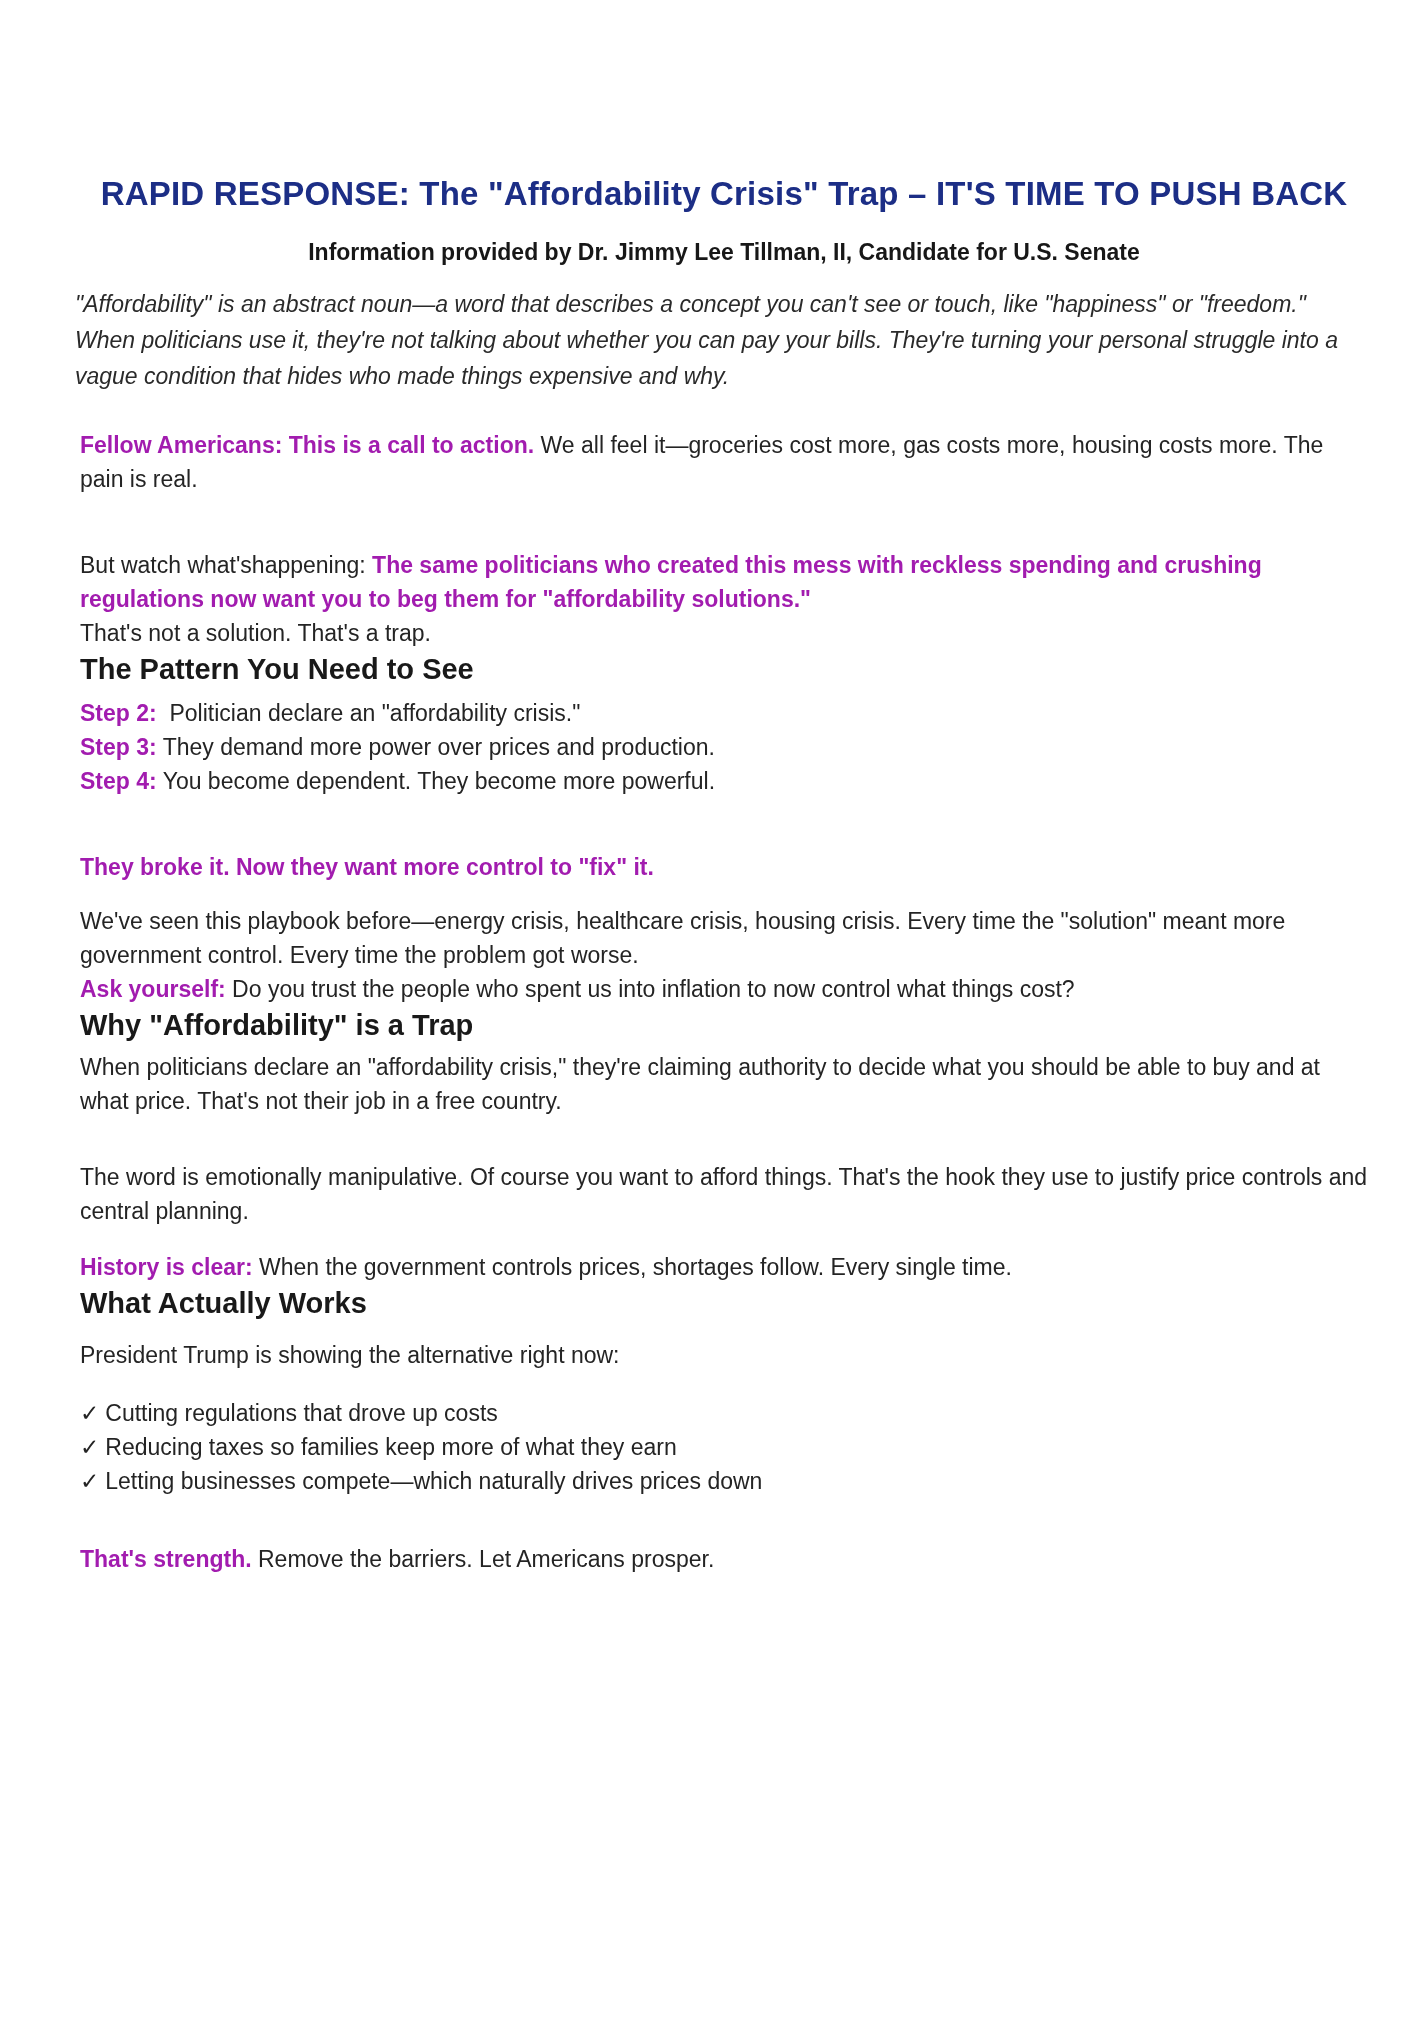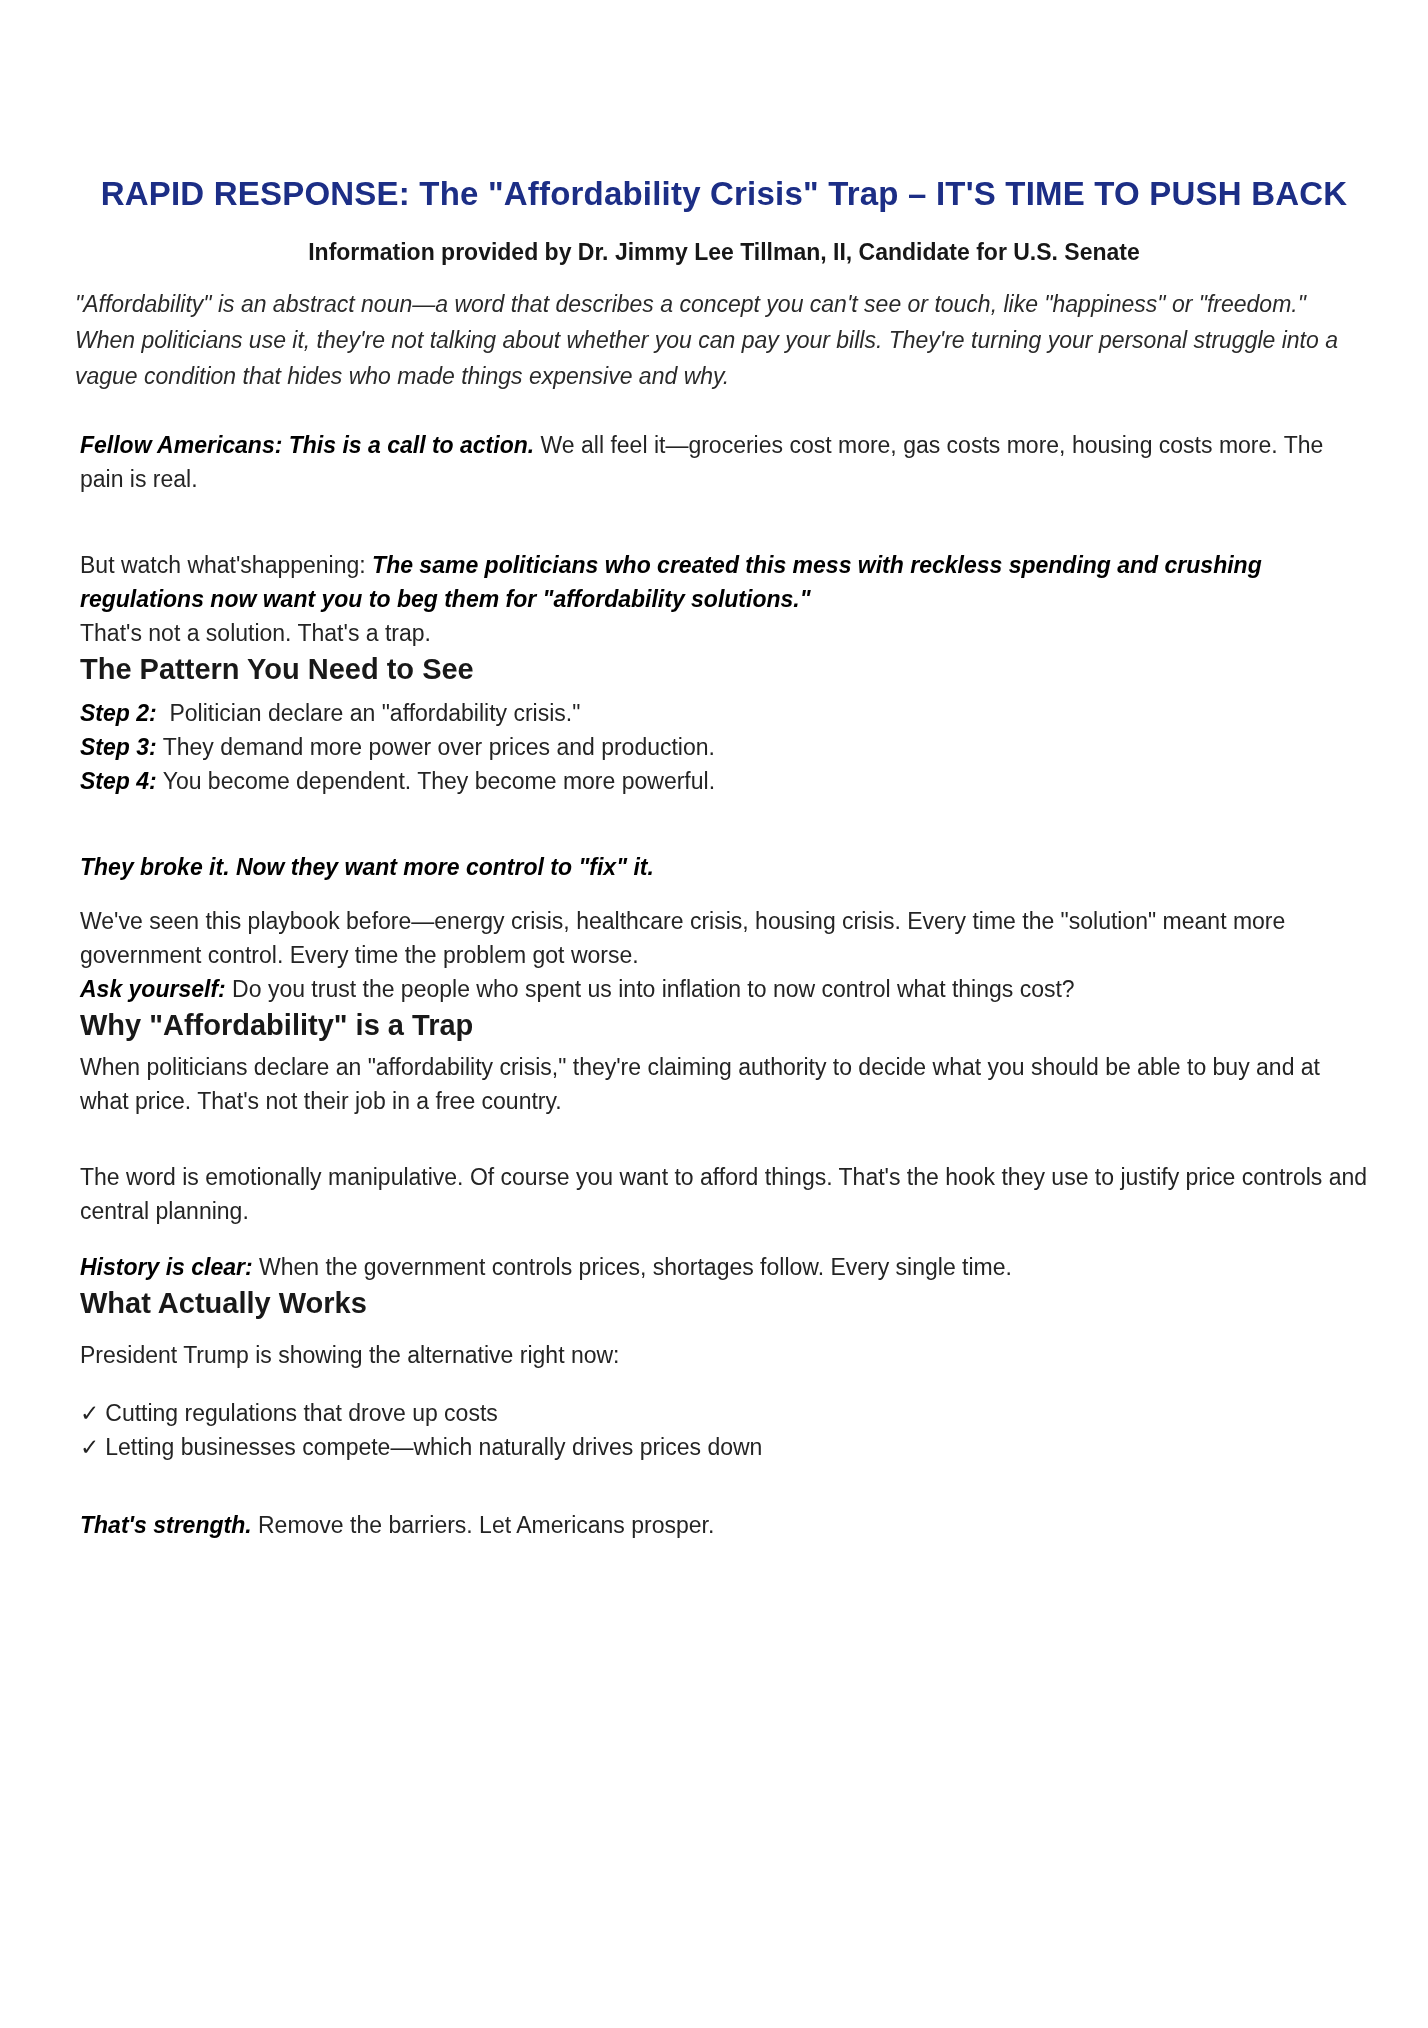--- a/index.html
+++ b/index.html
@@ -45,7 +45,7 @@
     line-height: 36px;
     color: #2a2a2a;
   }
-  .b { font-weight: 700; color: #000000; font-style: italic; }
+  .b { font-weight: 700; color: #a21caf; }
   .p-fellow   { margin-top: 34px; }
   .p-watch    { margin-top: 52px; }
   .p-broke    { margin-top: 52px; }

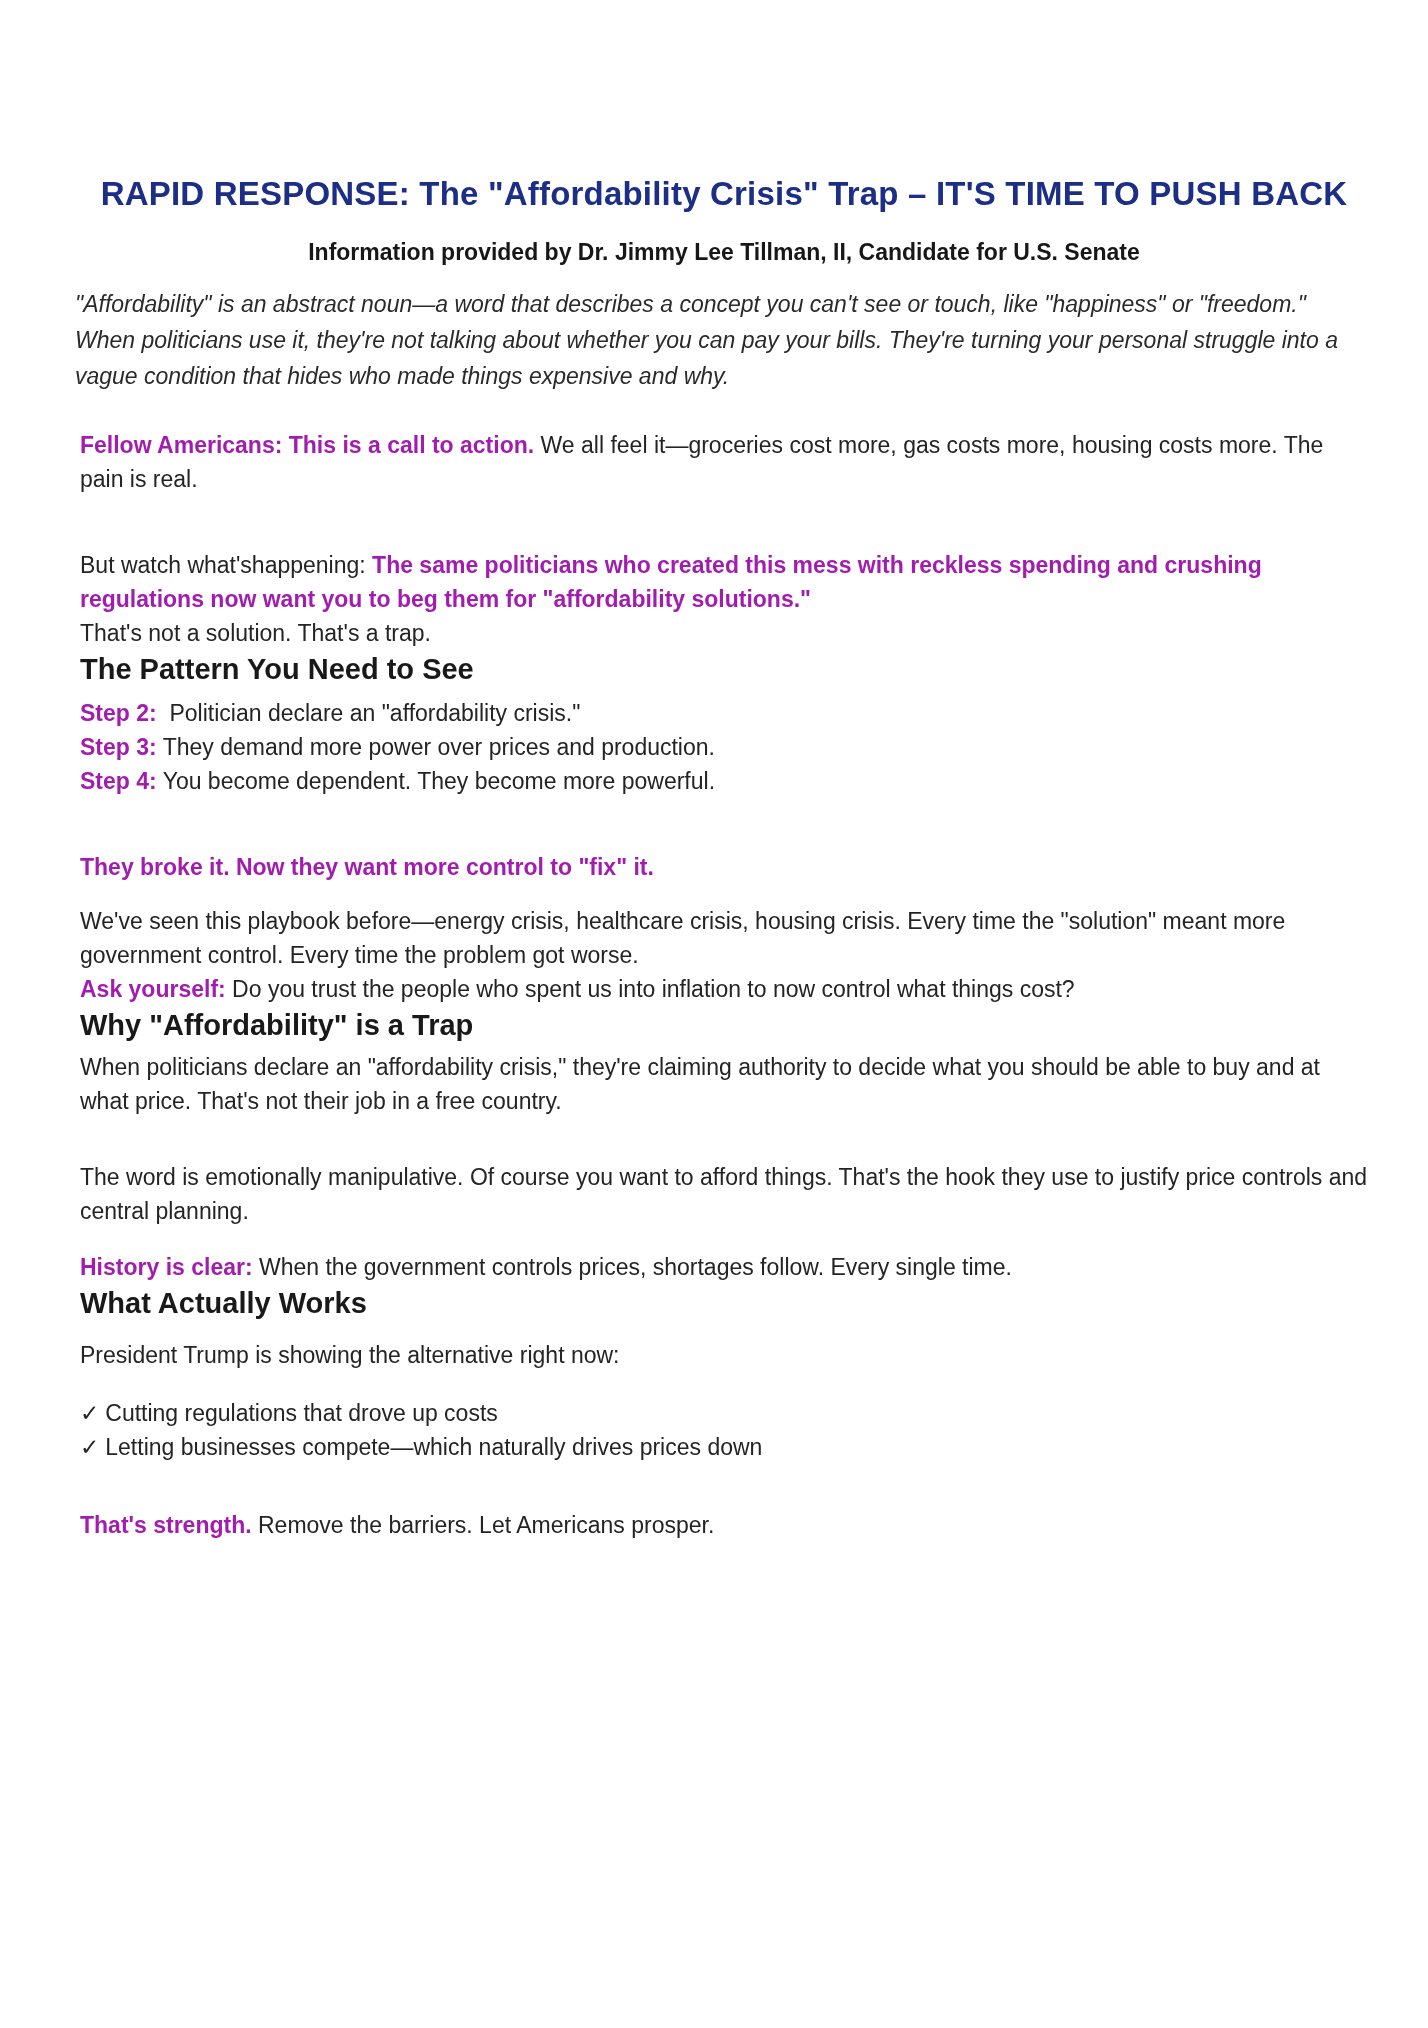--- a/index.html
+++ b/index.html
@@ -114,6 +114,7 @@
 
     <div class="checklist">
       <div class="line check-item"><span class="check-glyph">✓</span><span>Cutting regulations that drove up costs</span></div>
+      <div class="line check-item"><span class="check-glyph">✓</span><span>Reducing taxes so families keep more of what they earn</span></div>
       <div class="line check-item"><span class="check-glyph">✓</span><span>Letting businesses compete—which naturally drives prices down</span></div>
     </div>
 

